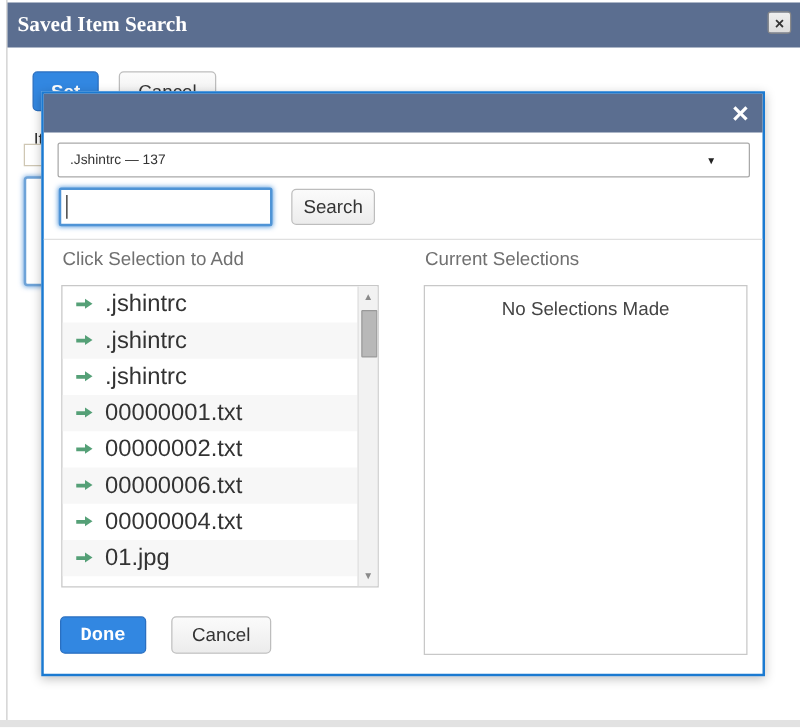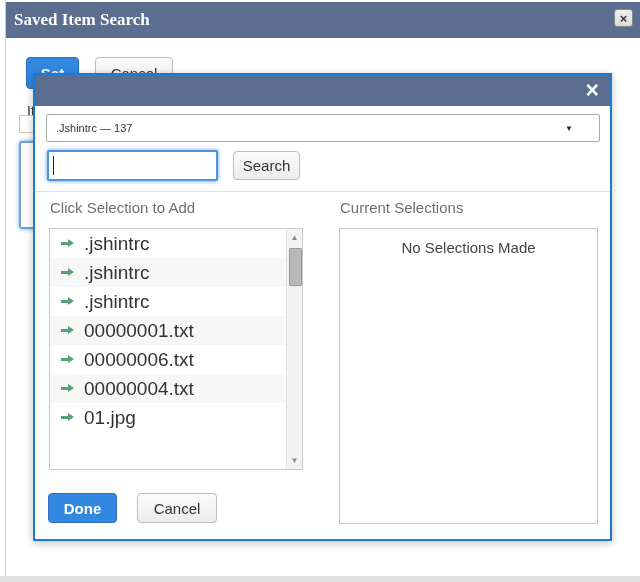--- a/index.html
+++ b/index.html
@@ -141,6 +141,10 @@
         </div>
         <div class="list-row">
           <span class="arrow-icon"></span>
+          <span class="row-label">00000002.txt</span>
+        </div>
+        <div class="list-row">
+          <span class="arrow-icon"></span>
           <span class="row-label">00000006.txt</span>
         </div>
         <div class="list-row">

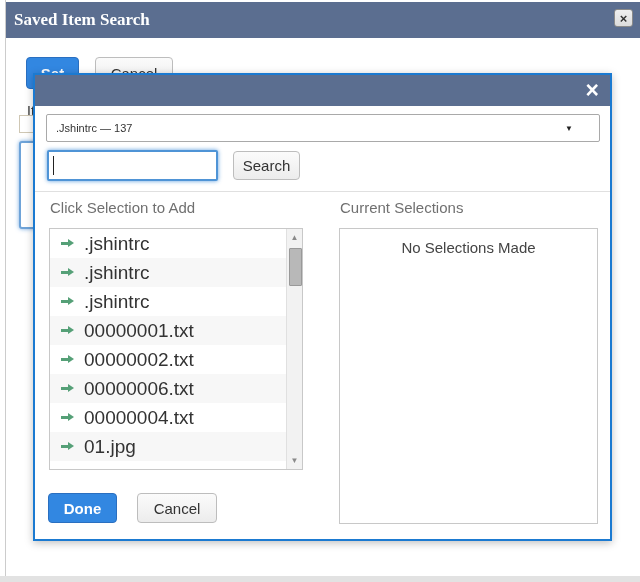--- a/index.html
+++ b/index.html
@@ -80,7 +80,7 @@
   .empty-message{margin-top:10px;font-size:15px;color:#444;}
 
   
-  .done-btn{position:absolute;left:13px;top:418px;width:69px;height:30px;font-size:15px;}
+  .done-btn{position:absolute;left:13px;top:418px;width:69px;height:30px;font-size:15px;font-family:Liberation Mono, monospace;}
   .modal-cancel-btn{position:absolute;left:102px;top:418px;width:80px;height:30px;font-size:15px;}
 </style>
 </head>

